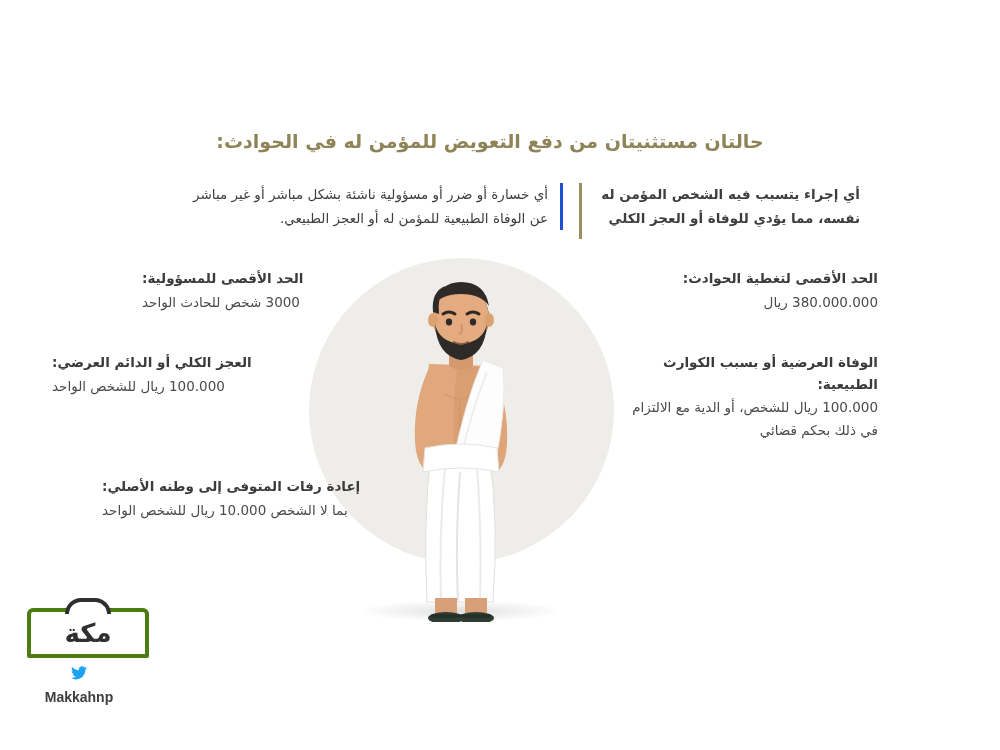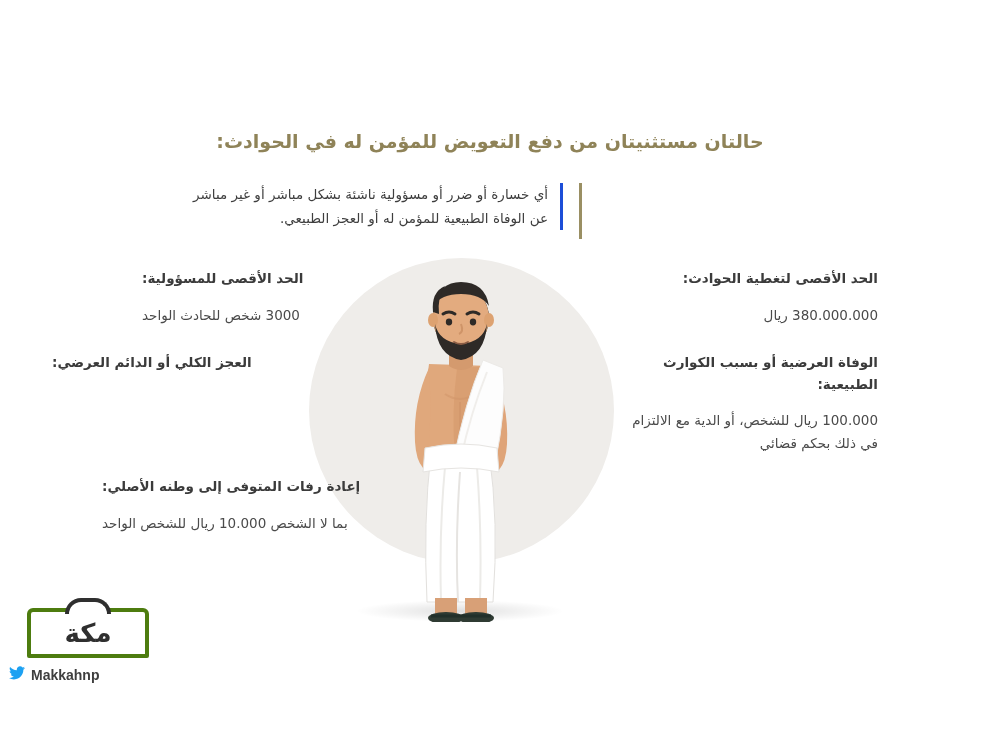--- a/index.html
+++ b/index.html
@@ -196,6 +196,7 @@
 
   <div class="intro-right">أي خسارة أو ضرر أو مسؤولية ناشئة بشكل مباشر أو غير مباشر عن الوفاة الطبيعية للمؤمن له أو العجز الطبيعي.</div>
   <div class="divider-vert"></div>
+  <div class="intro-left">أي إجراء يتسبب فيه الشخص المؤمن له نفسه، مما يؤدي للوفاة أو العجز الكلي</div>
 
   <div class="circle-bg"></div>
   <div class="shadow-ellipse"></div>

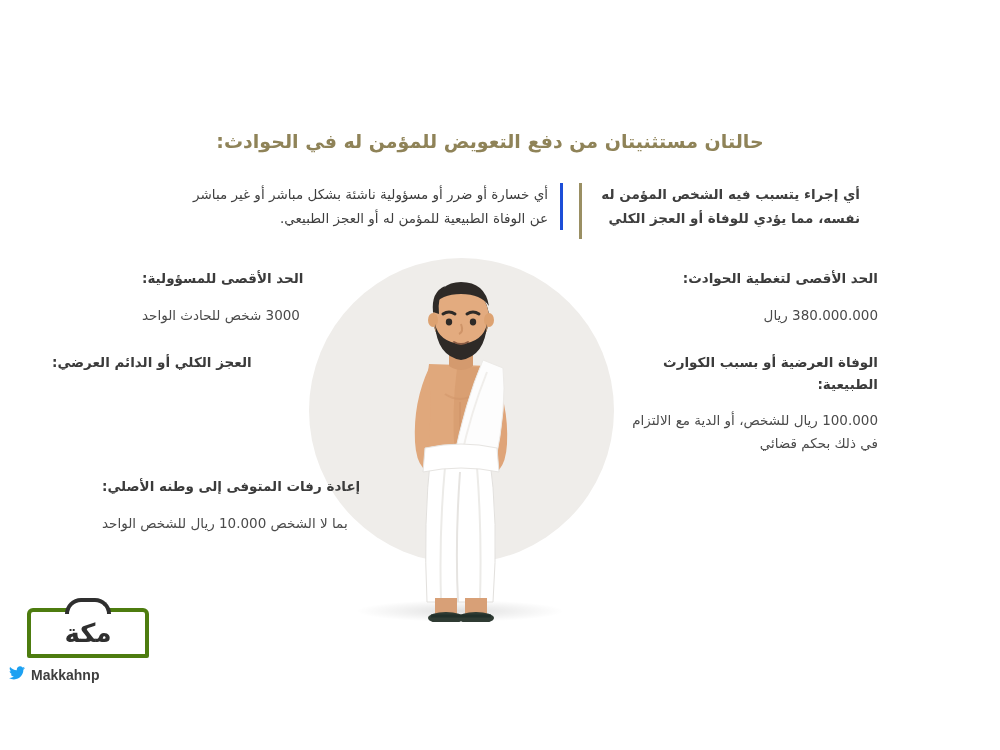--- a/index.html
+++ b/index.html
@@ -109,7 +109,7 @@
     font-size: 13.5px;
     line-height: 1.7;
     color: #4a4a4a;
-    margin-top: 14px;
+    margin-top: 1px;
   }
 
   .right-col { text-align: right; }

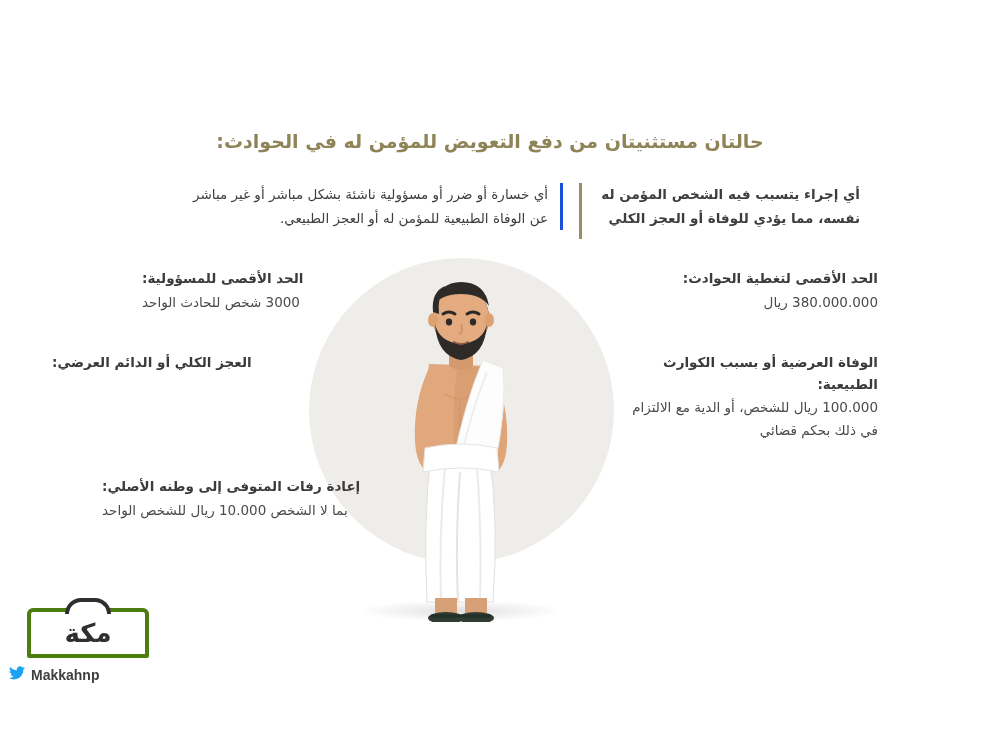--- a/index.html
+++ b/index.html
@@ -279,6 +279,7 @@
 
   <div class="block left-col" id="b-l2">
     <div class="heading">العجز الكلي أو الدائم العرضي:</div>
+    <div class="value">100.000 ريال للشخص الواحد</div>
   </div>
 
   <div class="block left-col" id="b-l3">

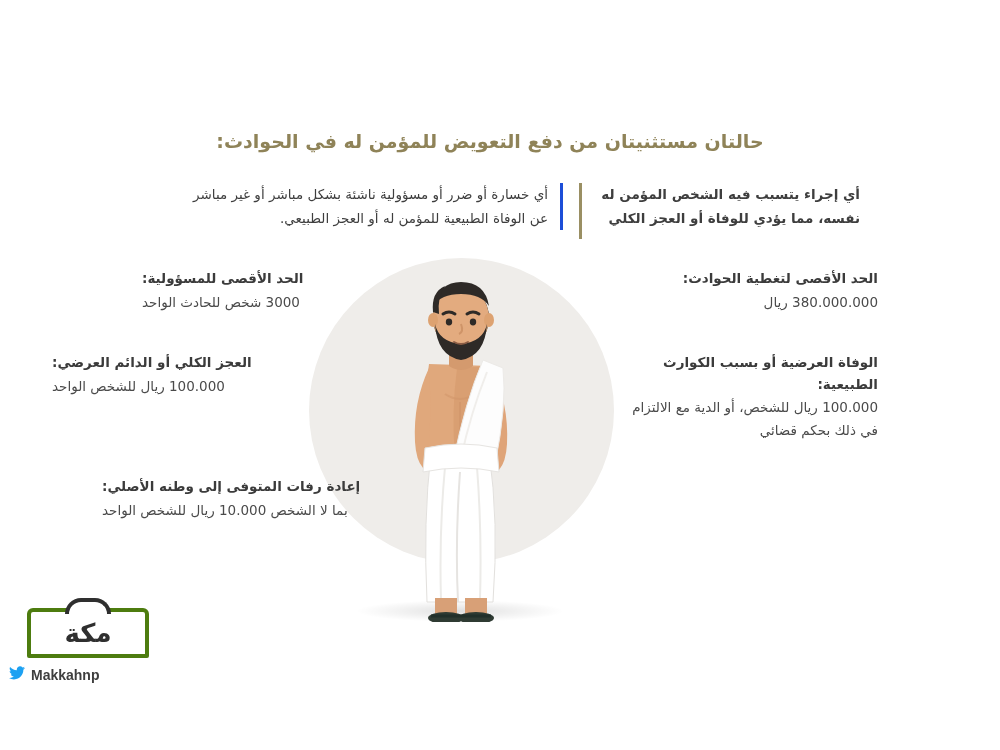--- a/index.html
+++ b/index.html
@@ -174,6 +174,7 @@
     align-items: center;
     gap: 6px;
     direction: ltr;
+    flex-direction: column;
   }
   .logo-handle .tw {
     color: #1da1f2;

